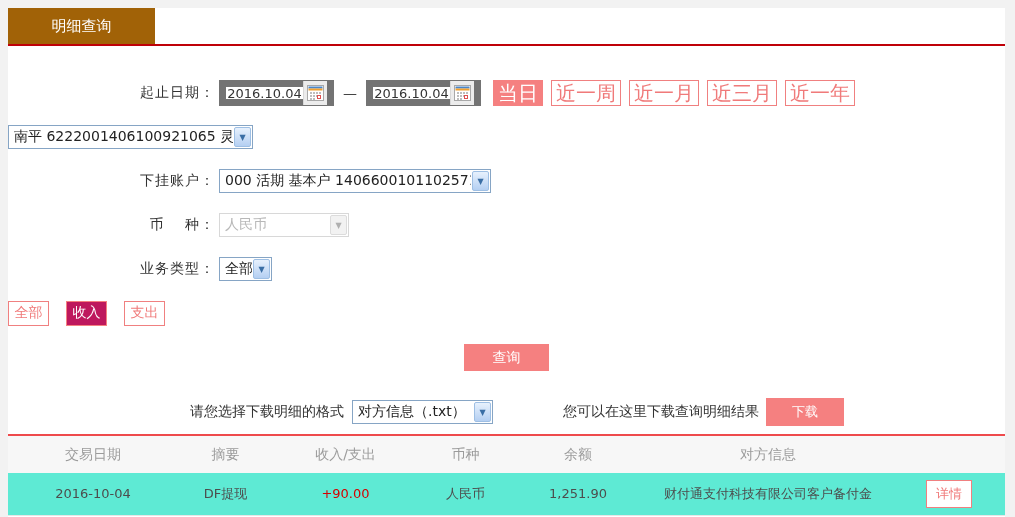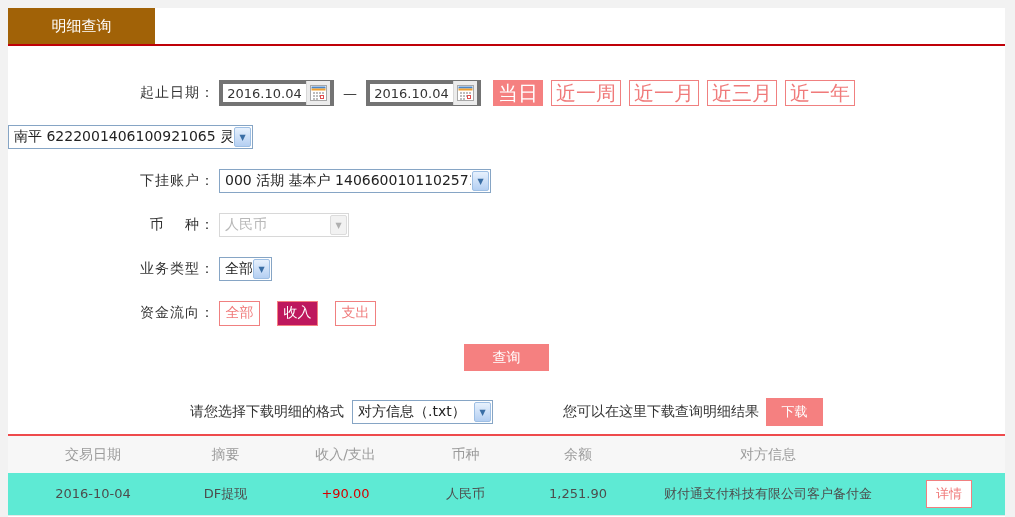--- a/index.html
+++ b/index.html
@@ -33,7 +33,7 @@
     padding-right:4px; flex-shrink:0; letter-spacing:1px;
   }
   .date-input {
-    width:115px; height:26px; border:4px solid #737373; background:#fff;
+    width:115px; height:26px; border:7px solid #737373; background:#fff;
     display:flex; align-items:center; cursor:text;
   }
   .date-text { flex:1; text-align:center; font-size:13px; color:#333; }

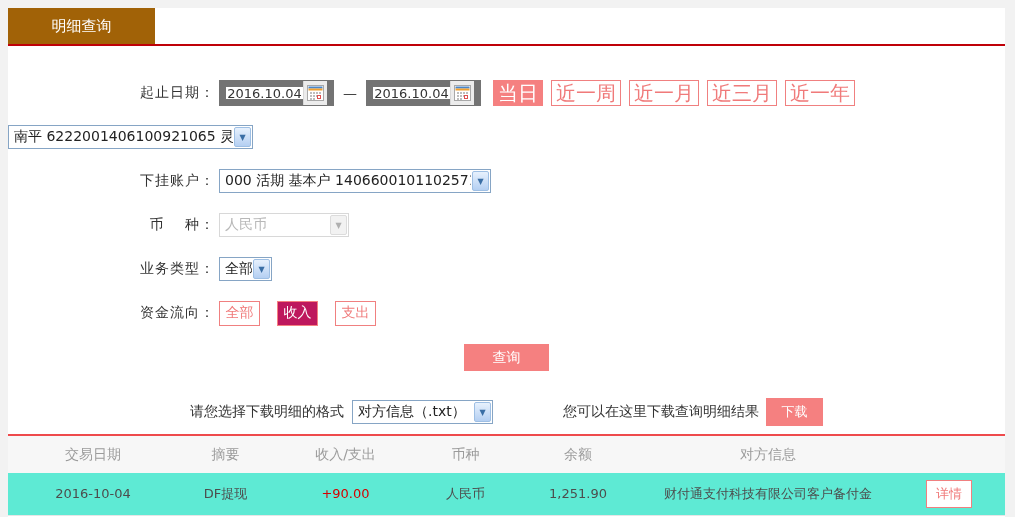--- a/index.html
+++ b/index.html
@@ -206,7 +206,6 @@
     </div>
 
     <div class="form-row">
-      <div class="form-label">资金流向：</div>
       <button class="flow-btn">全部</button>
       <button class="flow-btn filled">收入</button>
       <button class="flow-btn">支出</button>

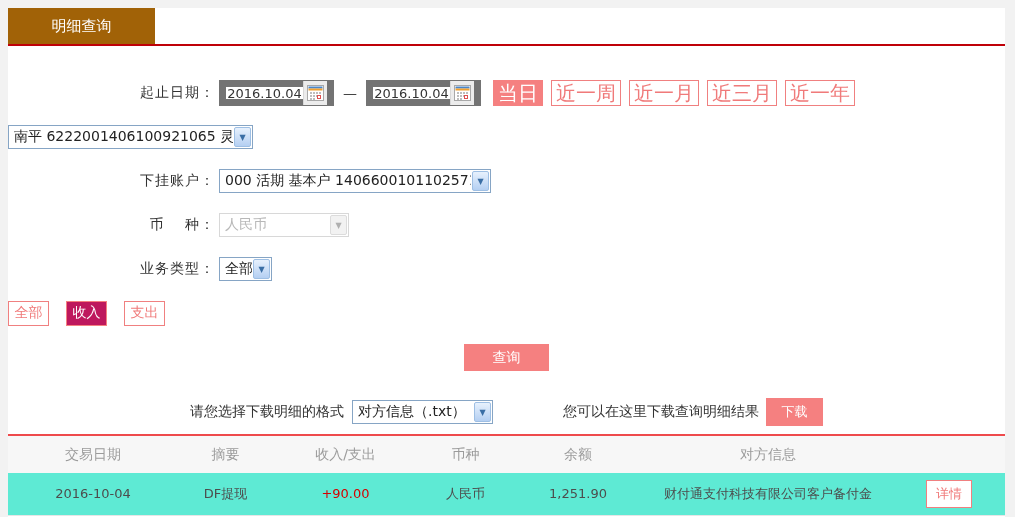--- a/index.html
+++ b/index.html
@@ -87,7 +87,7 @@
   .dl-select { width:141px; margin-left:8px; }
   .dl-hint { margin-left:70px; font-size:14px; color:#333; }
   .btn-download {
-    width:57px; height:28px; margin-left:7px;
+    width:78px; height:28px; margin-left:7px;
     border:none; background:#f58080; color:#fff;
     font-size:13px; font-family:inherit; cursor:pointer;
   }

